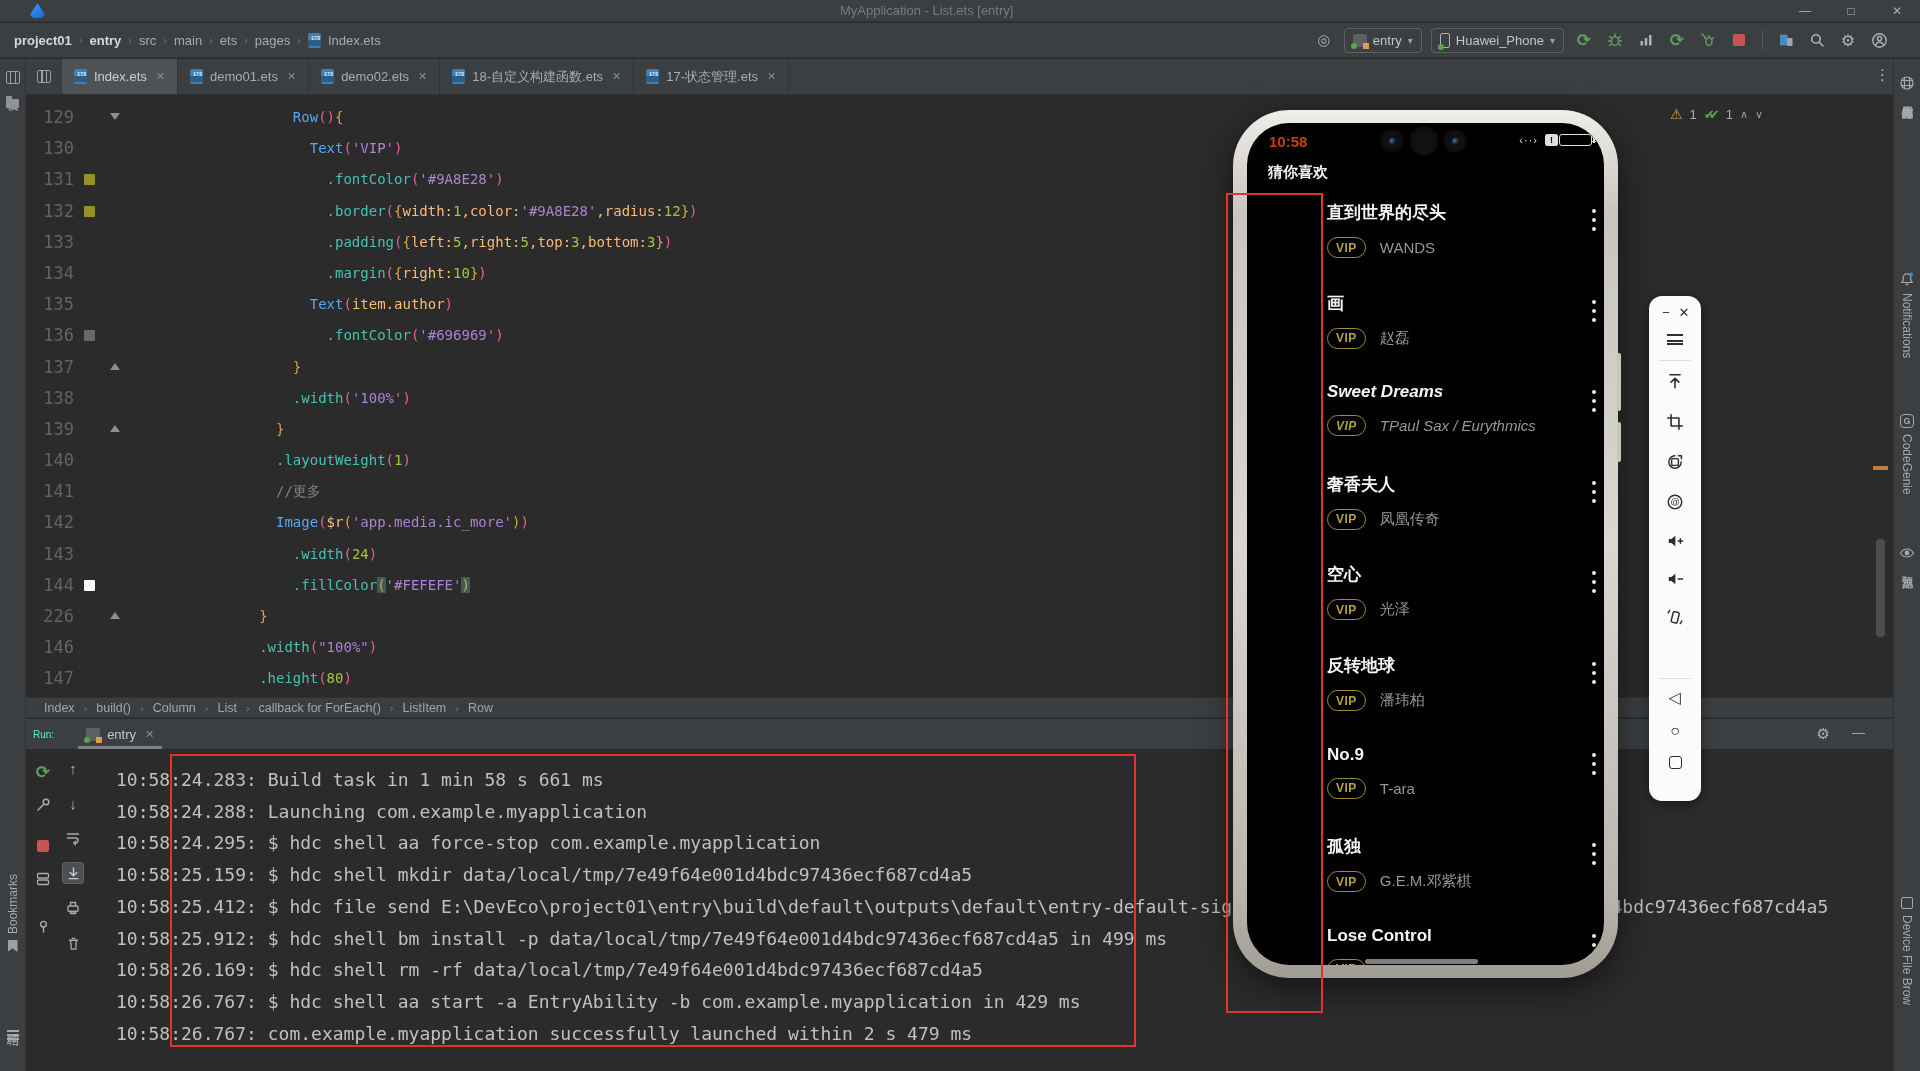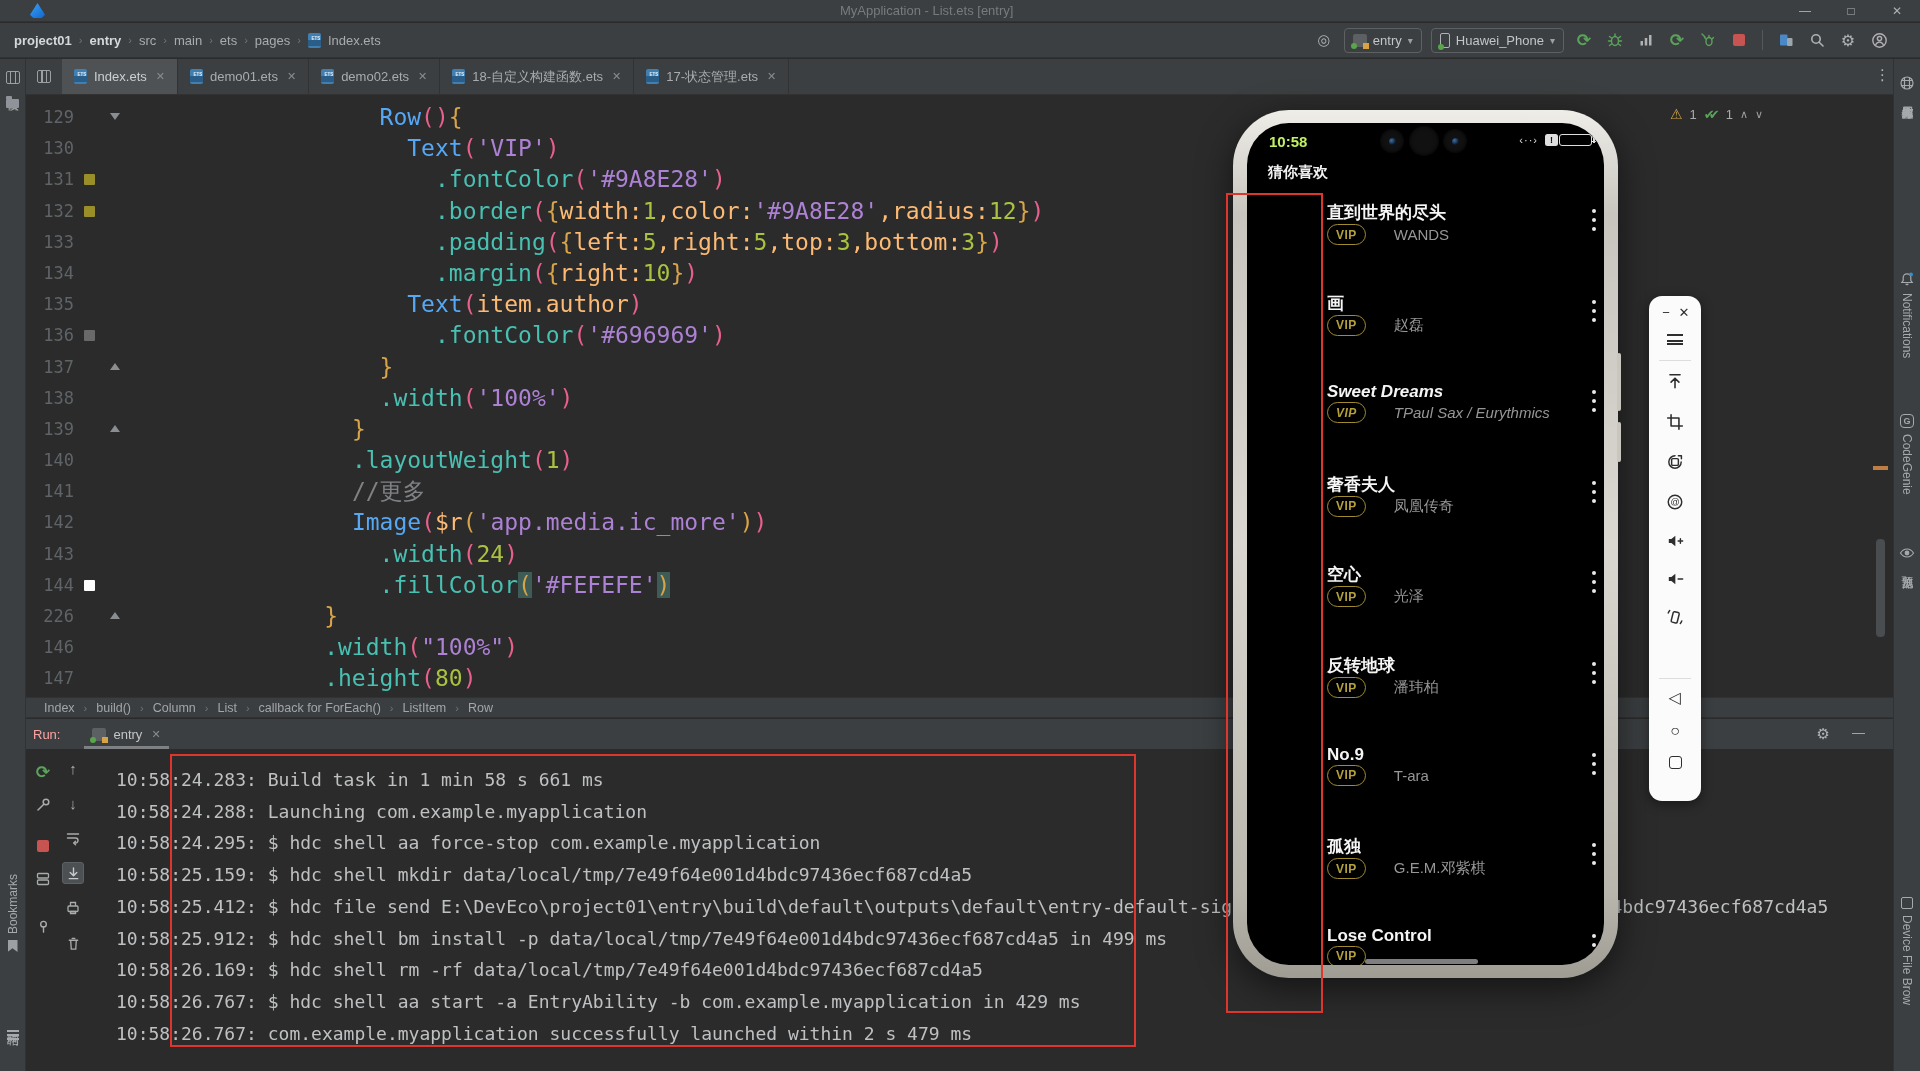--- a/index.html
+++ b/index.html
@@ -73,7 +73,7 @@
                border-top:7px solid #8B8E90; }
   .fold-up { width:0; height:0; border-left:5.5px solid transparent; border-right:5.5px solid transparent;
              border-bottom:7px solid #8B8E90; }
-  #code { position:absolute; left:132px; top:6px; font-size:23px; line-height:31.2px;
+  #code { position:absolute; left:132px; top:6px; font-size:14px; line-height:31.2px;
           font-family:"DejaVu Sans Mono",monospace; white-space:pre; }
   .cl { height:31.2px; }
   .tk-pl  { color:#fdba74; }

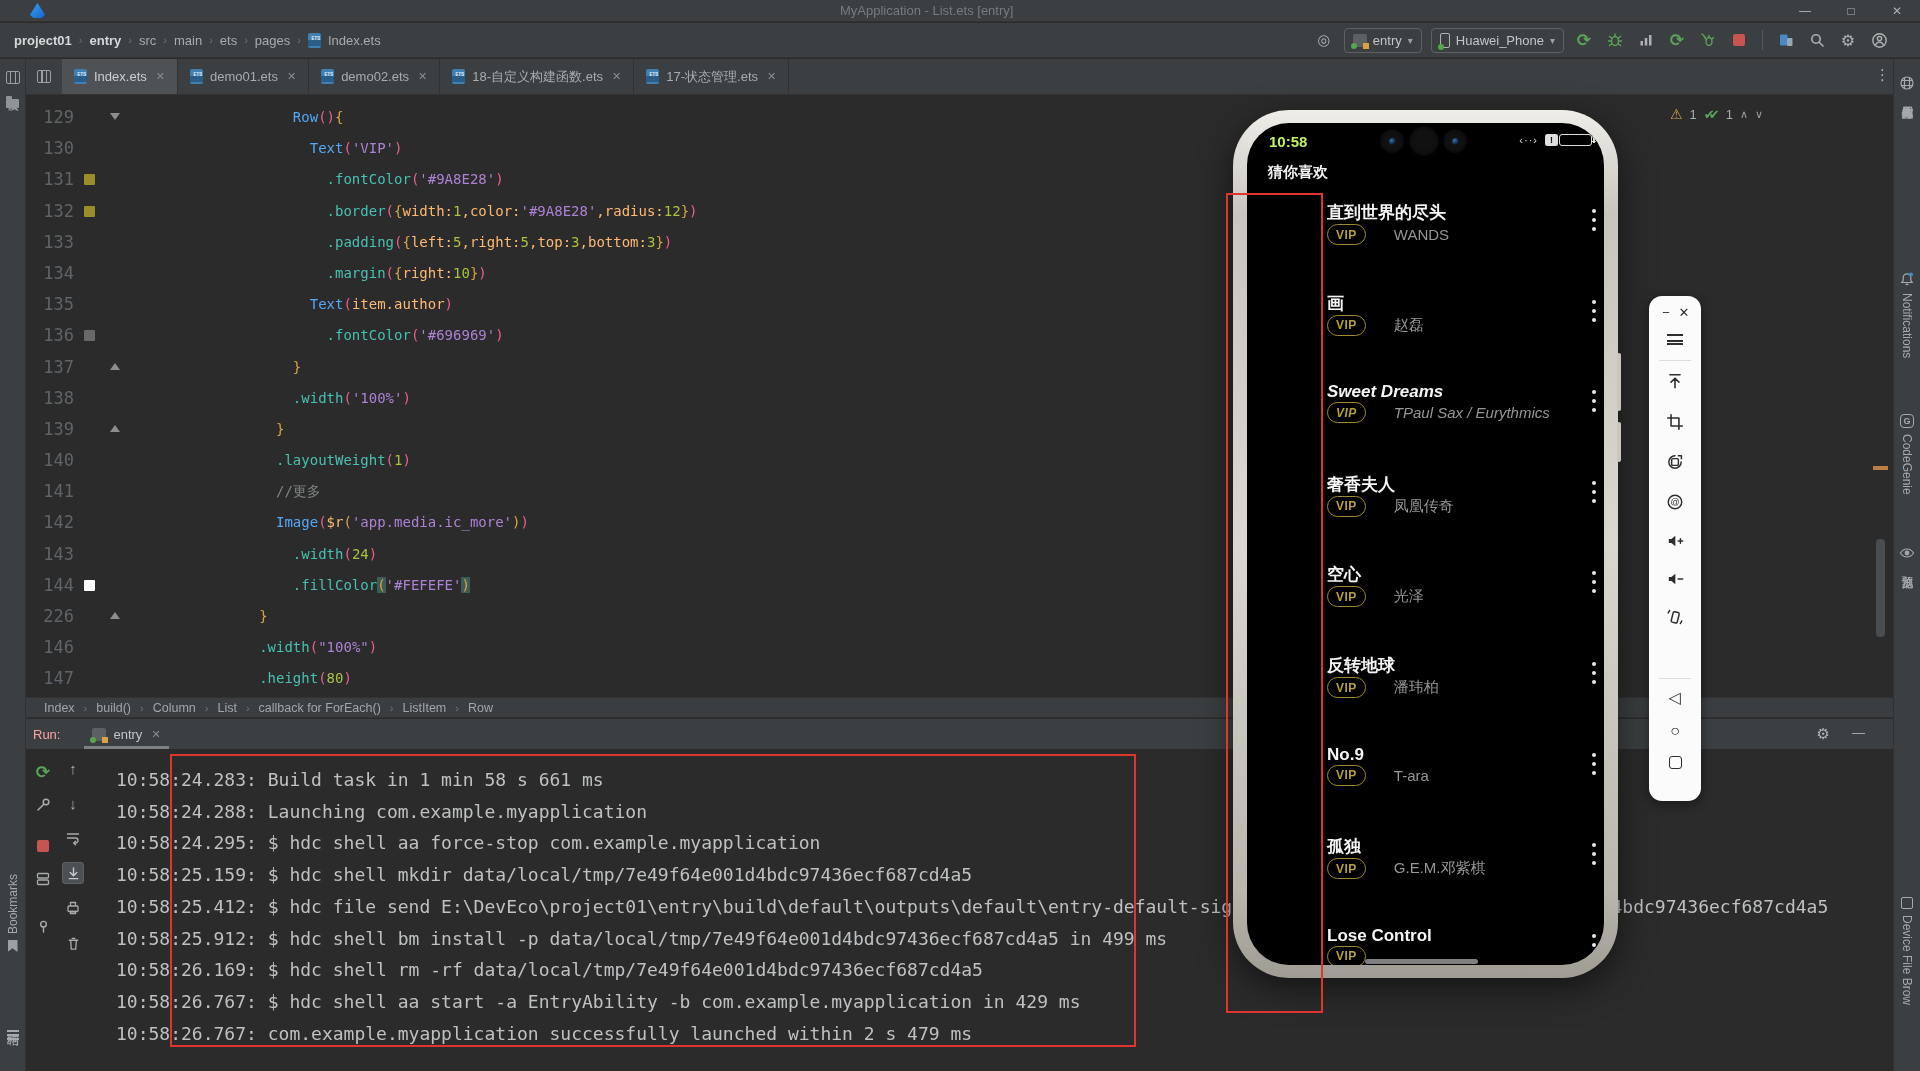--- a/index.html
+++ b/index.html
@@ -131,7 +131,7 @@
   #screen { position:absolute; left:14px; top:13px; width:357px; height:842px; background:#000;
             border-radius:42px; overflow:hidden; color:#FFF; }
   #ph-status { position:absolute; left:0; top:0; width:100%; height:34px; }
-  #ph-time { position:absolute; left:22px; top:10px; font-size:15px; font-weight:bold; color:#bef264; }
+  #ph-time { position:absolute; left:22px; top:10px; font-size:15px; font-weight:bold; color:#c2410c; }
   .cam { position:absolute; border-radius:50%; background:#111; box-shadow:inset 0 0 4px #000; }
   .cam i { position:absolute; left:50%; top:50%; width:7px; height:7px; margin:-3.5px 0 0 -3.5px;
            border-radius:50%; background:radial-gradient(circle at 35% 35%, #3D6FA8, #0A1520 70%); display:block; }

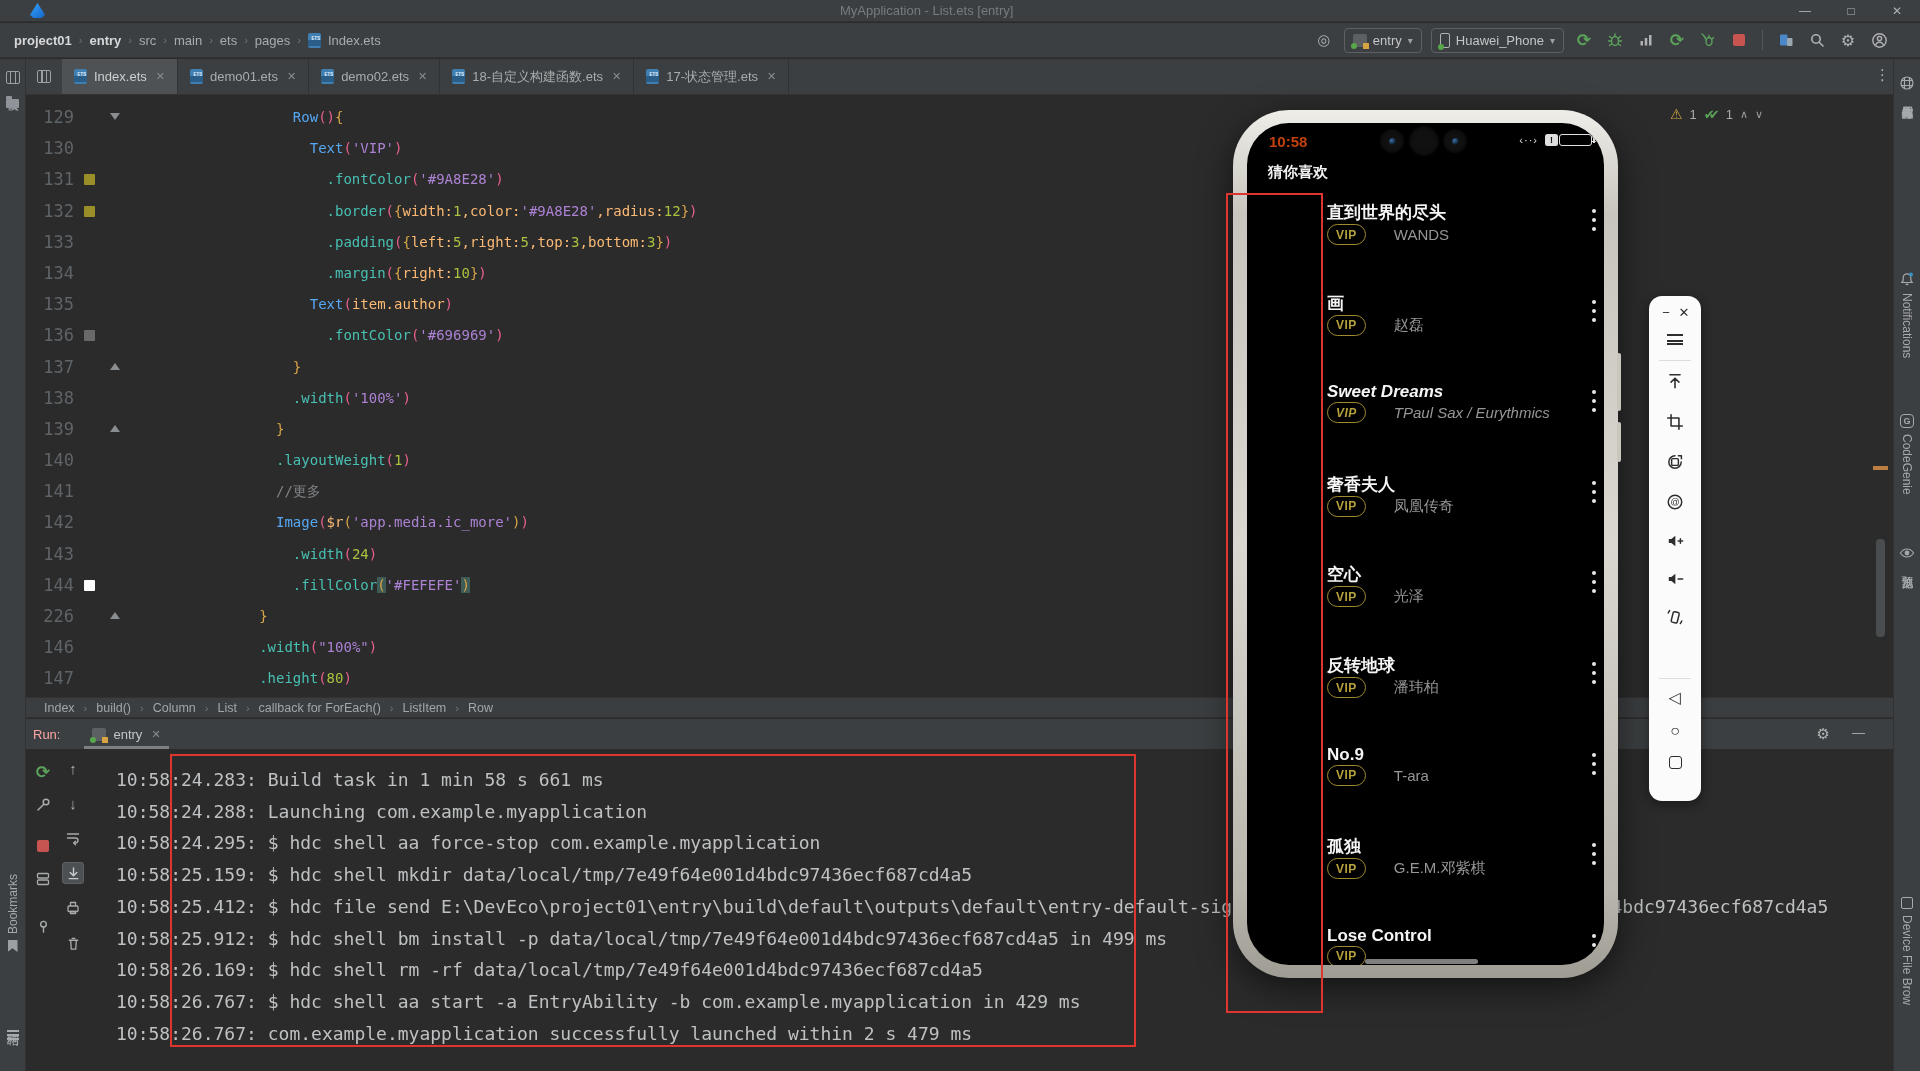--- a/index.html
+++ b/index.html
@@ -144,7 +144,7 @@
   #ph-header { position:absolute; left:21px; top:40px; font-size:15px; font-weight:bold; color:#F2F2F2; }
   .song-row { position:absolute; left:80px; right:0; }
   .song-title { font-size:17px; font-weight:bold; color:#F5F5F5; }
-  .song-meta { display:flex; align-items:center; gap:28px; }
+  .song-meta { display:flex; align-items:center; gap:14px; margin-top:13px; }
   .vip-badge { border:1.5px solid #A08C2E; color:#B5A13C; border-radius:11px; padding:2.5px 8px;
                font-size:12px; font-weight:bold; letter-spacing:.5px; }
   .song-artist { color:#969696; font-size:15px; }

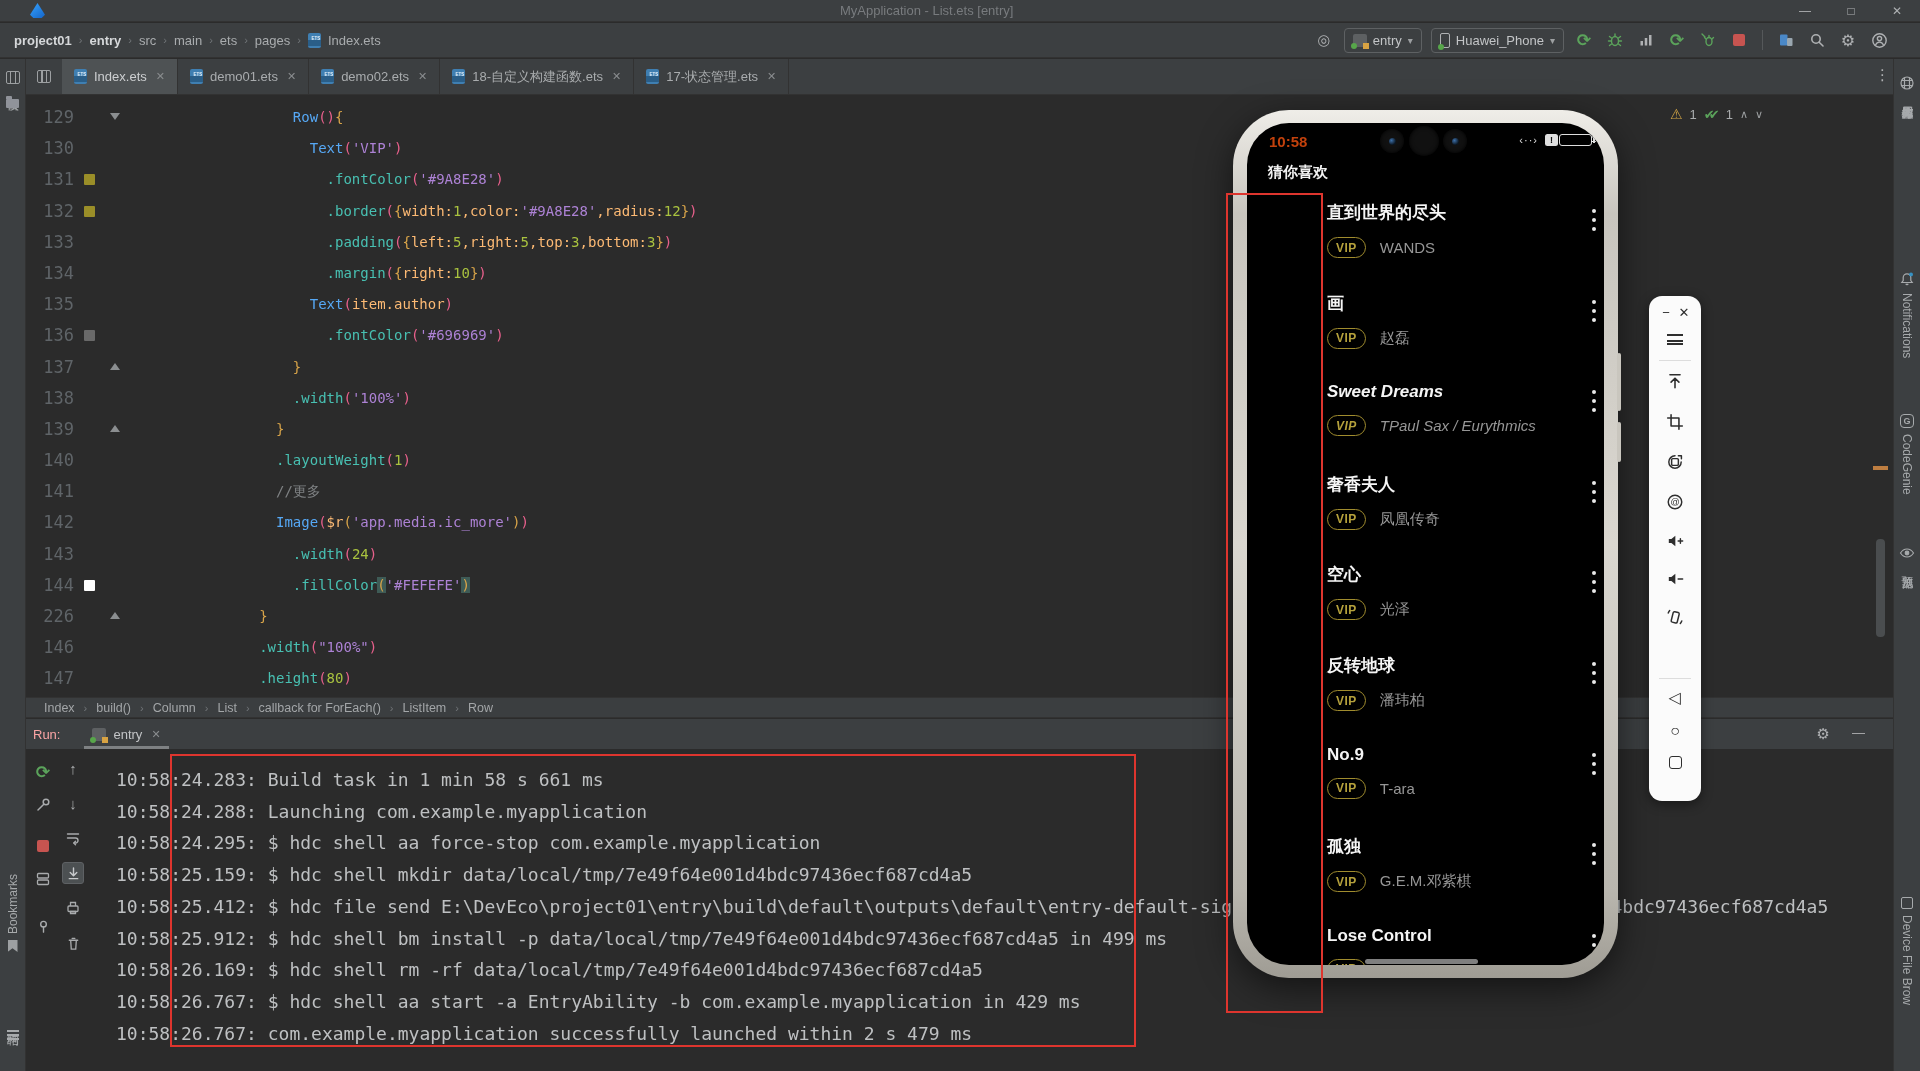--- a/index.html
+++ b/index.html
@@ -101,7 +101,7 @@
   
   #runbar { position:absolute; left:26px; top:719px; width:1867px; height:30px; background:#3C3F41;
             display:flex; align-items:center; z-index:11; }
-  #run-label { margin-left:7px; color:#fca5a5; font-size:13px; }
+  #run-label { margin-left:7px; color:#5eead4; font-size:10px; }
   #run-tab { position:relative; display:flex; align-items:center; gap:7px; margin-left:22px; height:30px;
              padding:0 10px; color:#C3C5C7; font-size:13px; }
   #run-tab::after { content:""; position:absolute; left:2px; right:2px; bottom:0; height:3px; background:#7E8183; }

